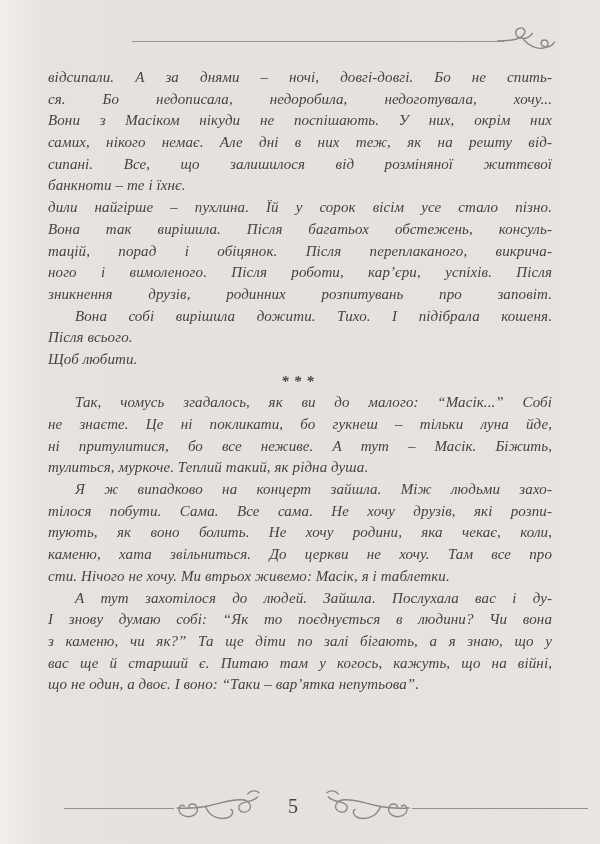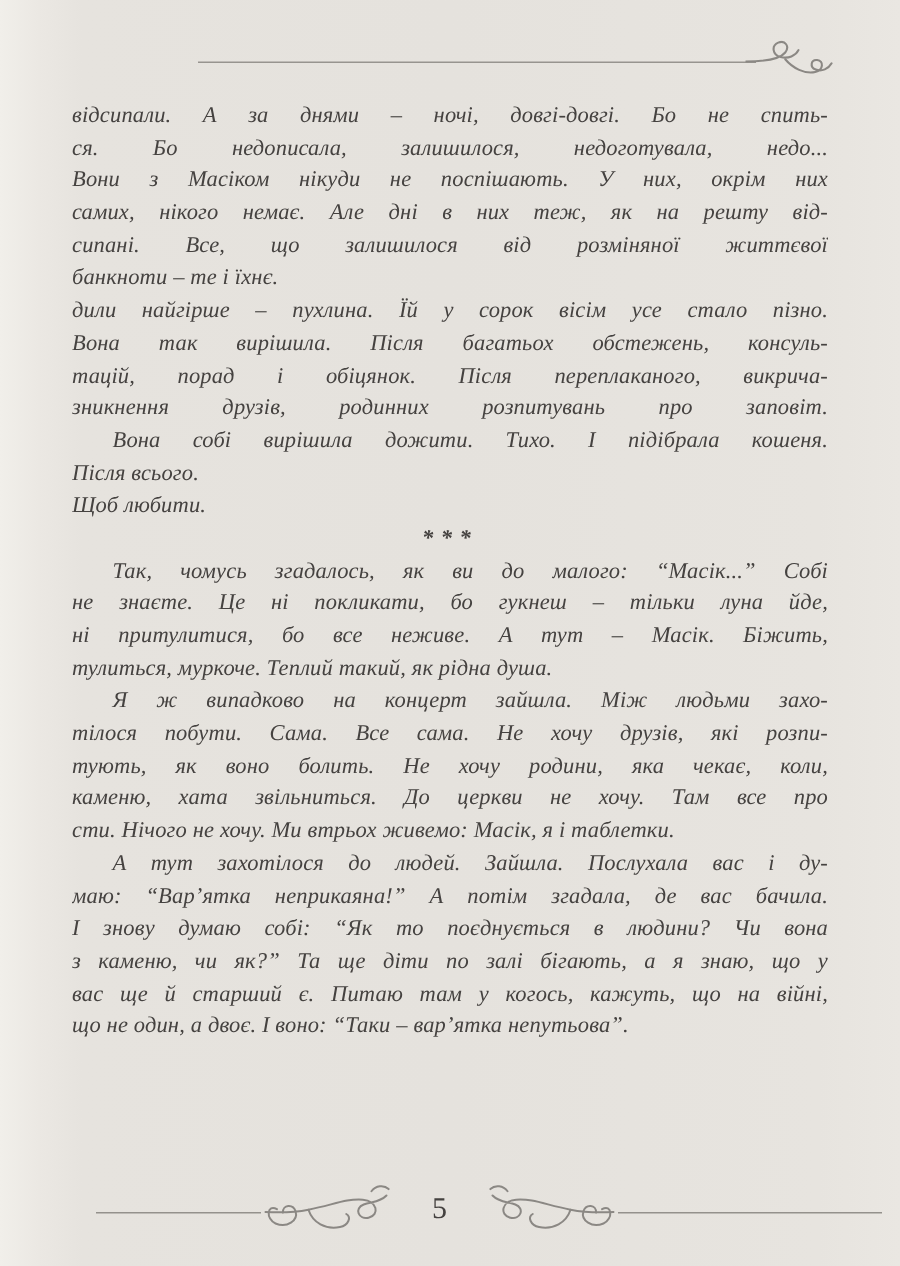--- a/index.html
+++ b/index.html
@@ -90,7 +90,7 @@
 
   <div class="text-block">
       <div class="line">відсипали. А за днями – ночі, довгі-довгі. Бо не спить-</div>
-      <div class="line">ся. Бо недописала, залишилося, недоготувала, недо...</div>
+      <div class="line">ся. Бо недописала, недоробила, недоготувала, хочу...</div>
       <div class="line">Вони з Масіком нікуди не поспішають. У них, окрім них</div>
       <div class="line">самих, нікого немає. Але дні в них теж, як на решту від-</div>
       <div class="line">сипані. Все, що залишилося від розміняної життєвої</div>

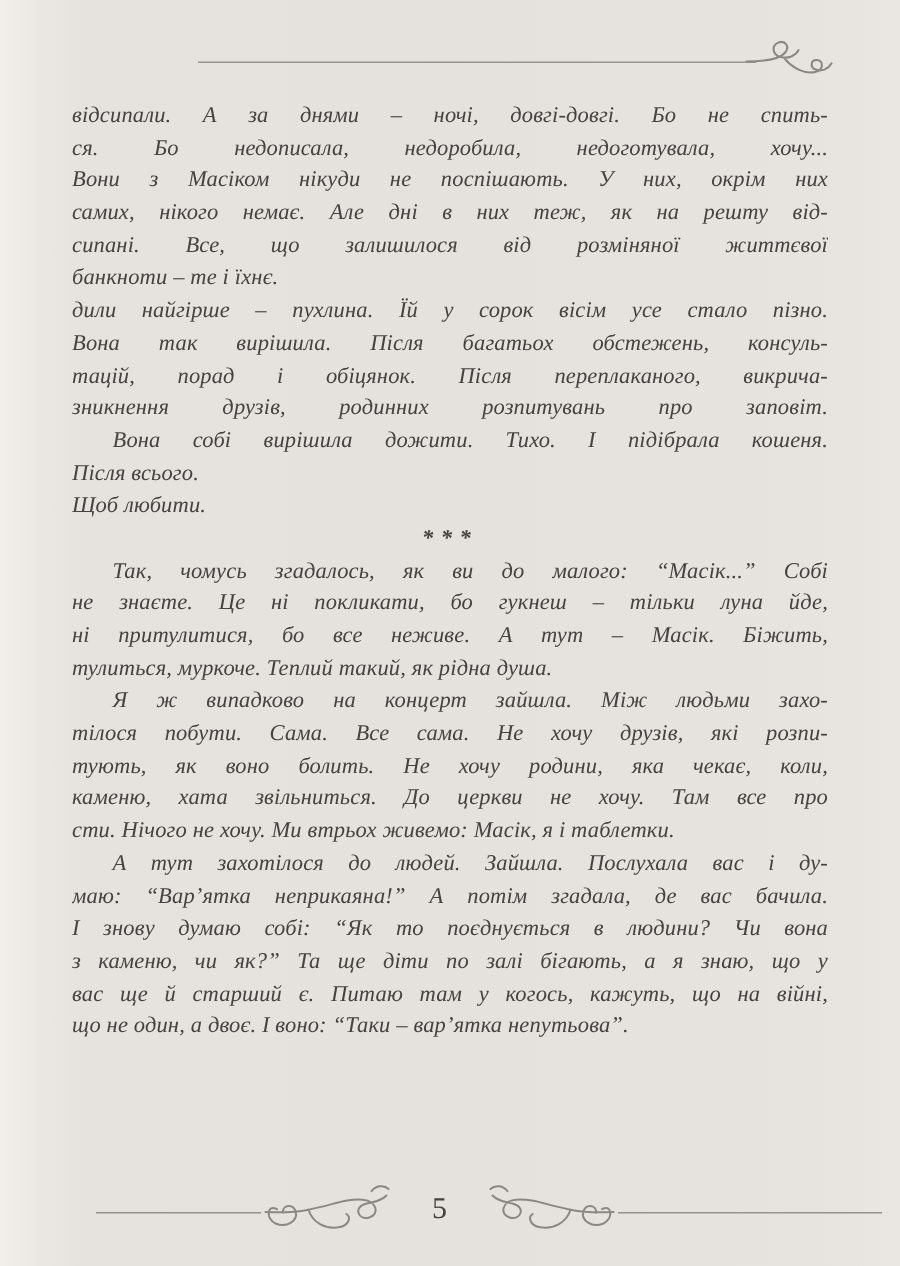--- a/index.html
+++ b/index.html
@@ -98,6 +98,7 @@
       <div class="line">дили найгірше – пухлина. Їй у сорок вісім усе стало пізно.</div>
       <div class="line">Вона так вирішила. Після багатьох обстежень, консуль-</div>
       <div class="line">тацій, порад і обіцянок. Після переплаканого, викрича-</div>
+      <div class="line">ного і вимоленого. Після роботи, кар’єри, успіхів. Після</div>
       <div class="line">зникнення друзів, родинних розпитувань про заповіт.</div>
       <div class="line indent">Вона собі вирішила дожити. Тихо. І підібрала кошеня.</div>
       <div class="line last">Після всього.</div>

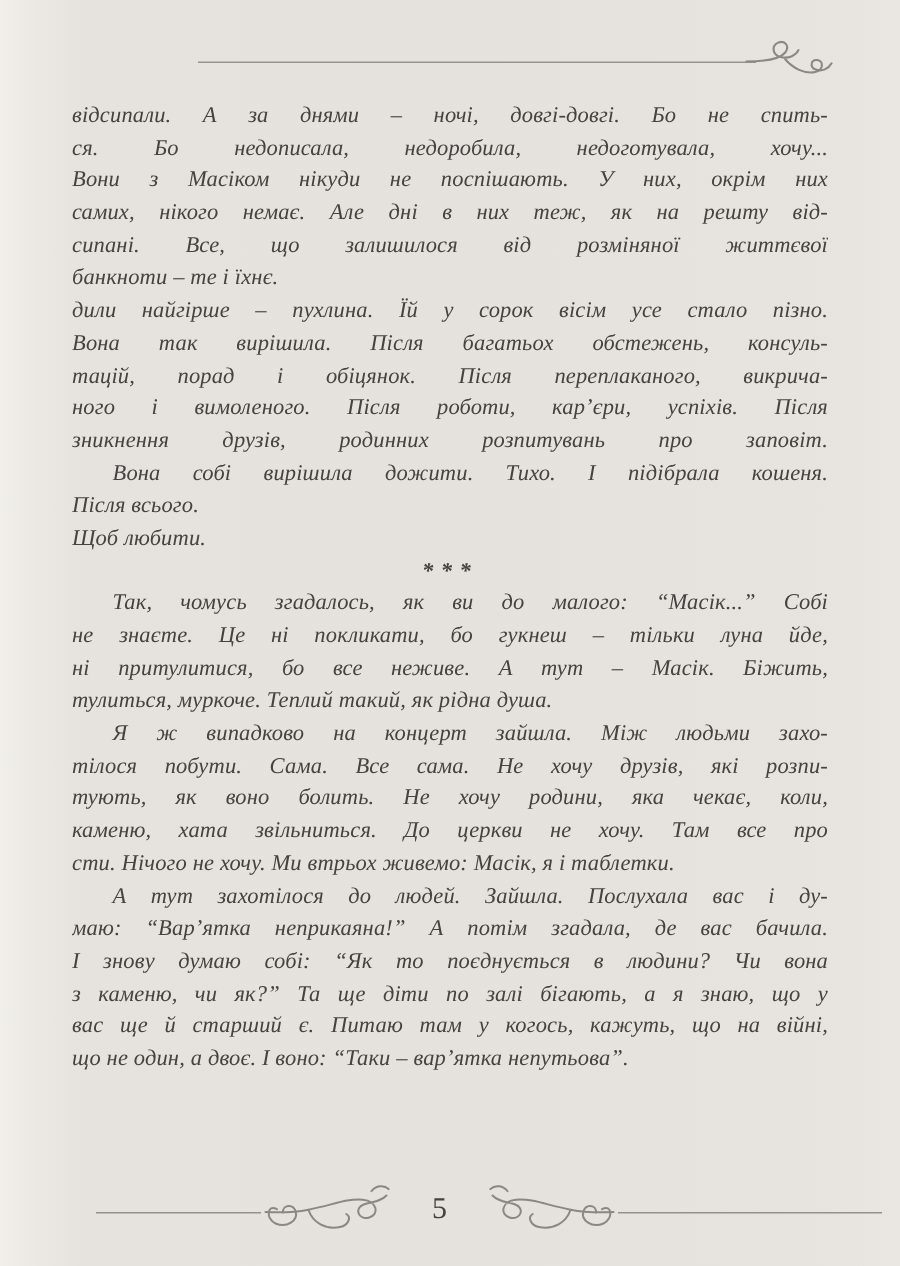--- a/index.html
+++ b/index.html
@@ -114,7 +114,6 @@
       <div class="line">каменю, хата звільниться. До церкви не хочу. Там все про</div>
       <div class="line last">сти. Нічого не хочу. Ми втрьох живемо: Масік, я і таблетки.</div>
       <div class="line indent">А тут захотілося до людей. Зайшла. Послухала вас і ду-</div>
-      <div class="line">маю: “Вар’ятка неприкаяна!” А потім згадала, де вас бачила.</div>
       <div class="line">І знову думаю собі: “Як то поєднується в людини? Чи вона</div>
       <div class="line">з каменю, чи як?” Та ще діти по залі бігають, а я знаю, що у</div>
       <div class="line">вас ще й старший є. Питаю там у когось, кажуть, що на війні,</div>

